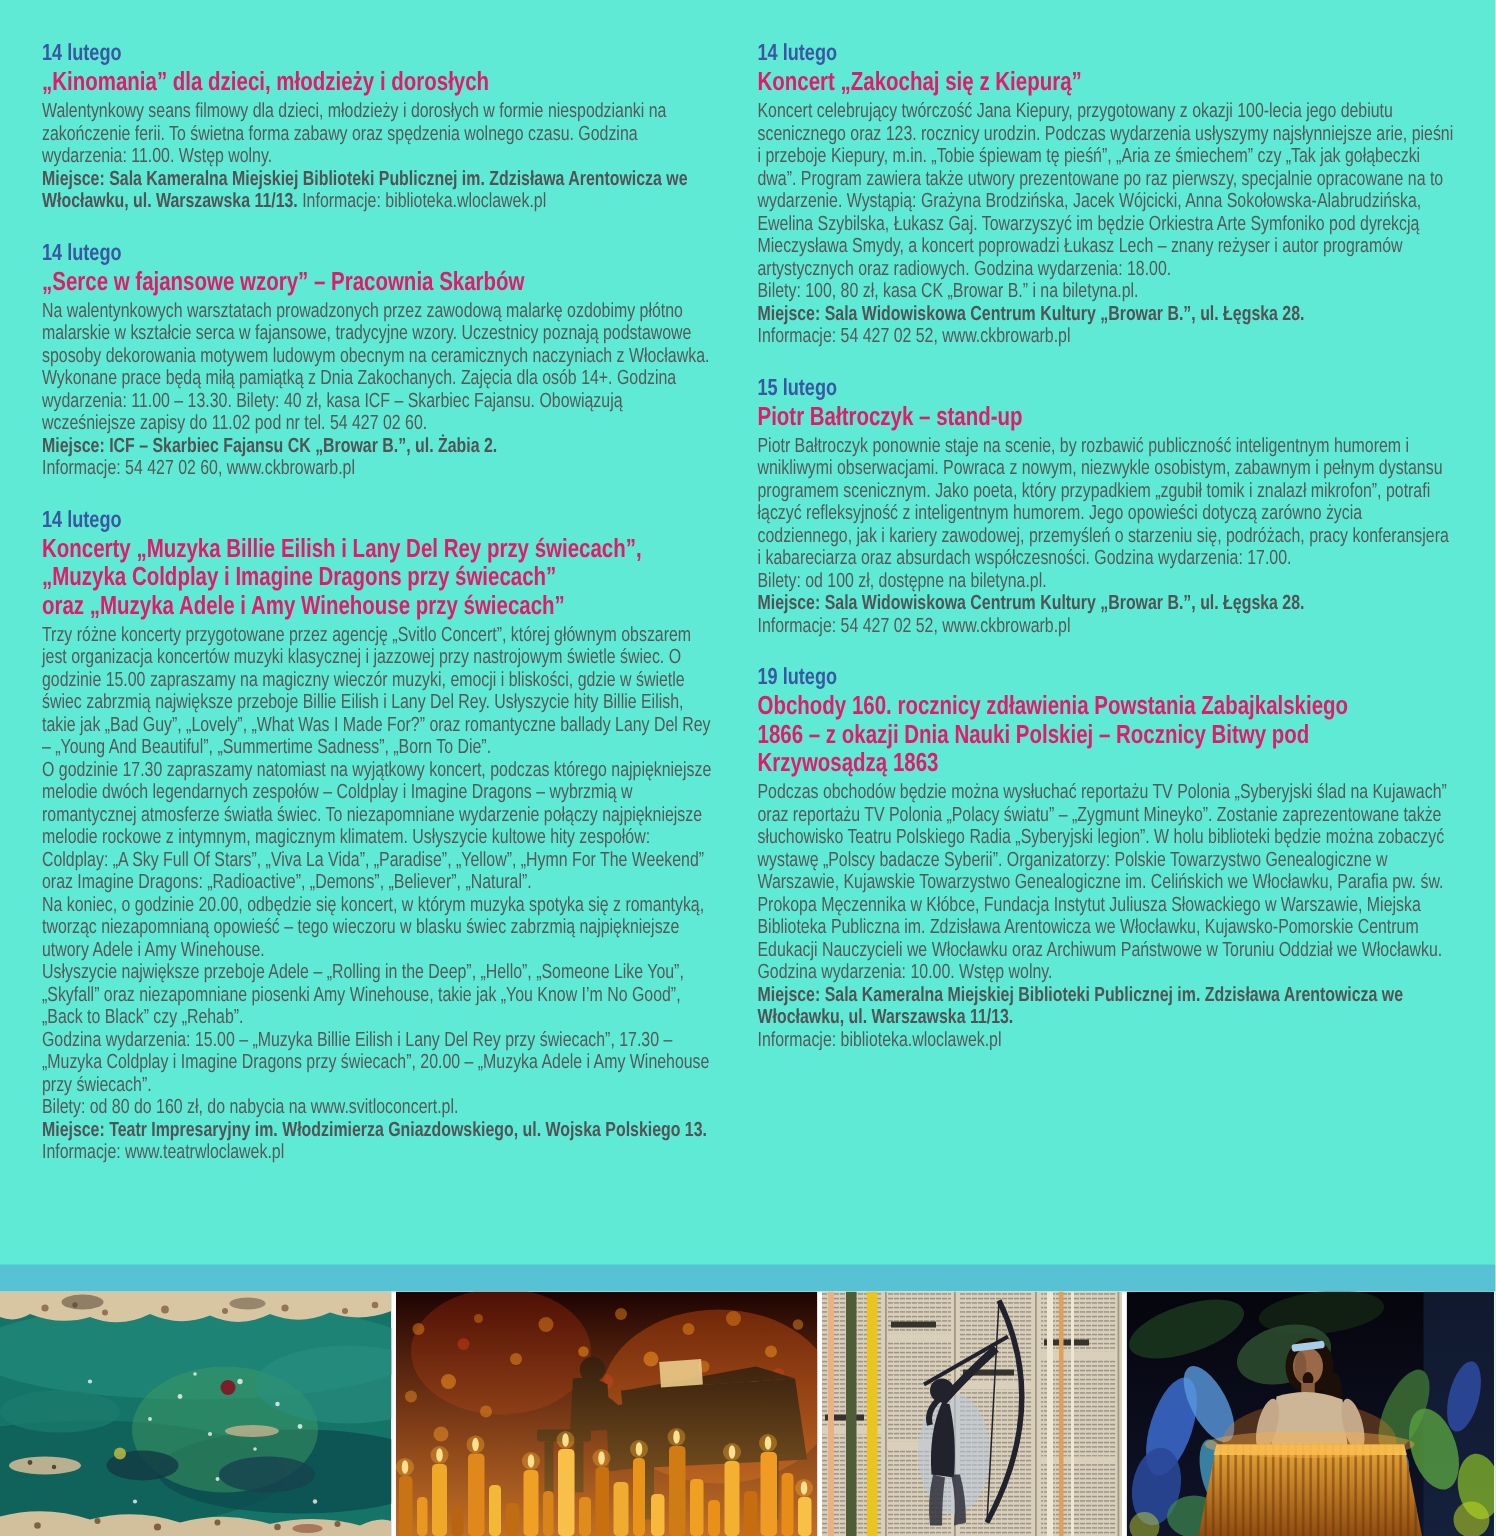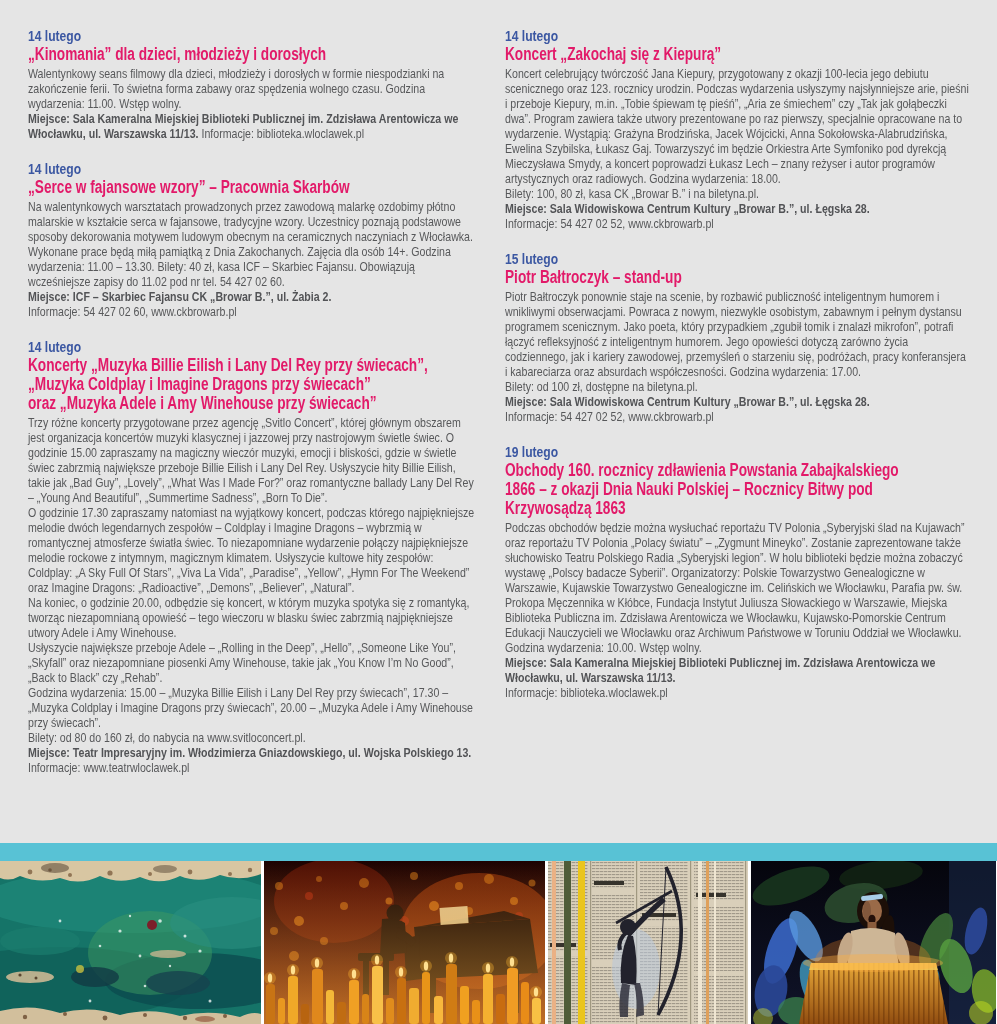--- a/index.html
+++ b/index.html
@@ -4,7 +4,7 @@
 <style>
   * { margin:0; padding:0; box-sizing:border-box; }
   html,body { width:997px; height:1024px; overflow:hidden; background:#fff; }
-  .page { position:relative; width:997px; height:1024px; background:#e5e5e5;
+  .page { position:relative; width:997px; height:1024px; background:#5eead4;
           font-family:"Liberation Sans","DejaVu Sans",sans-serif; }
   .col { position:absolute; top:27px; transform:scaleX(0.78); transform-origin:0 0; }
   .col-left  { left:28px;  width:578px; }

